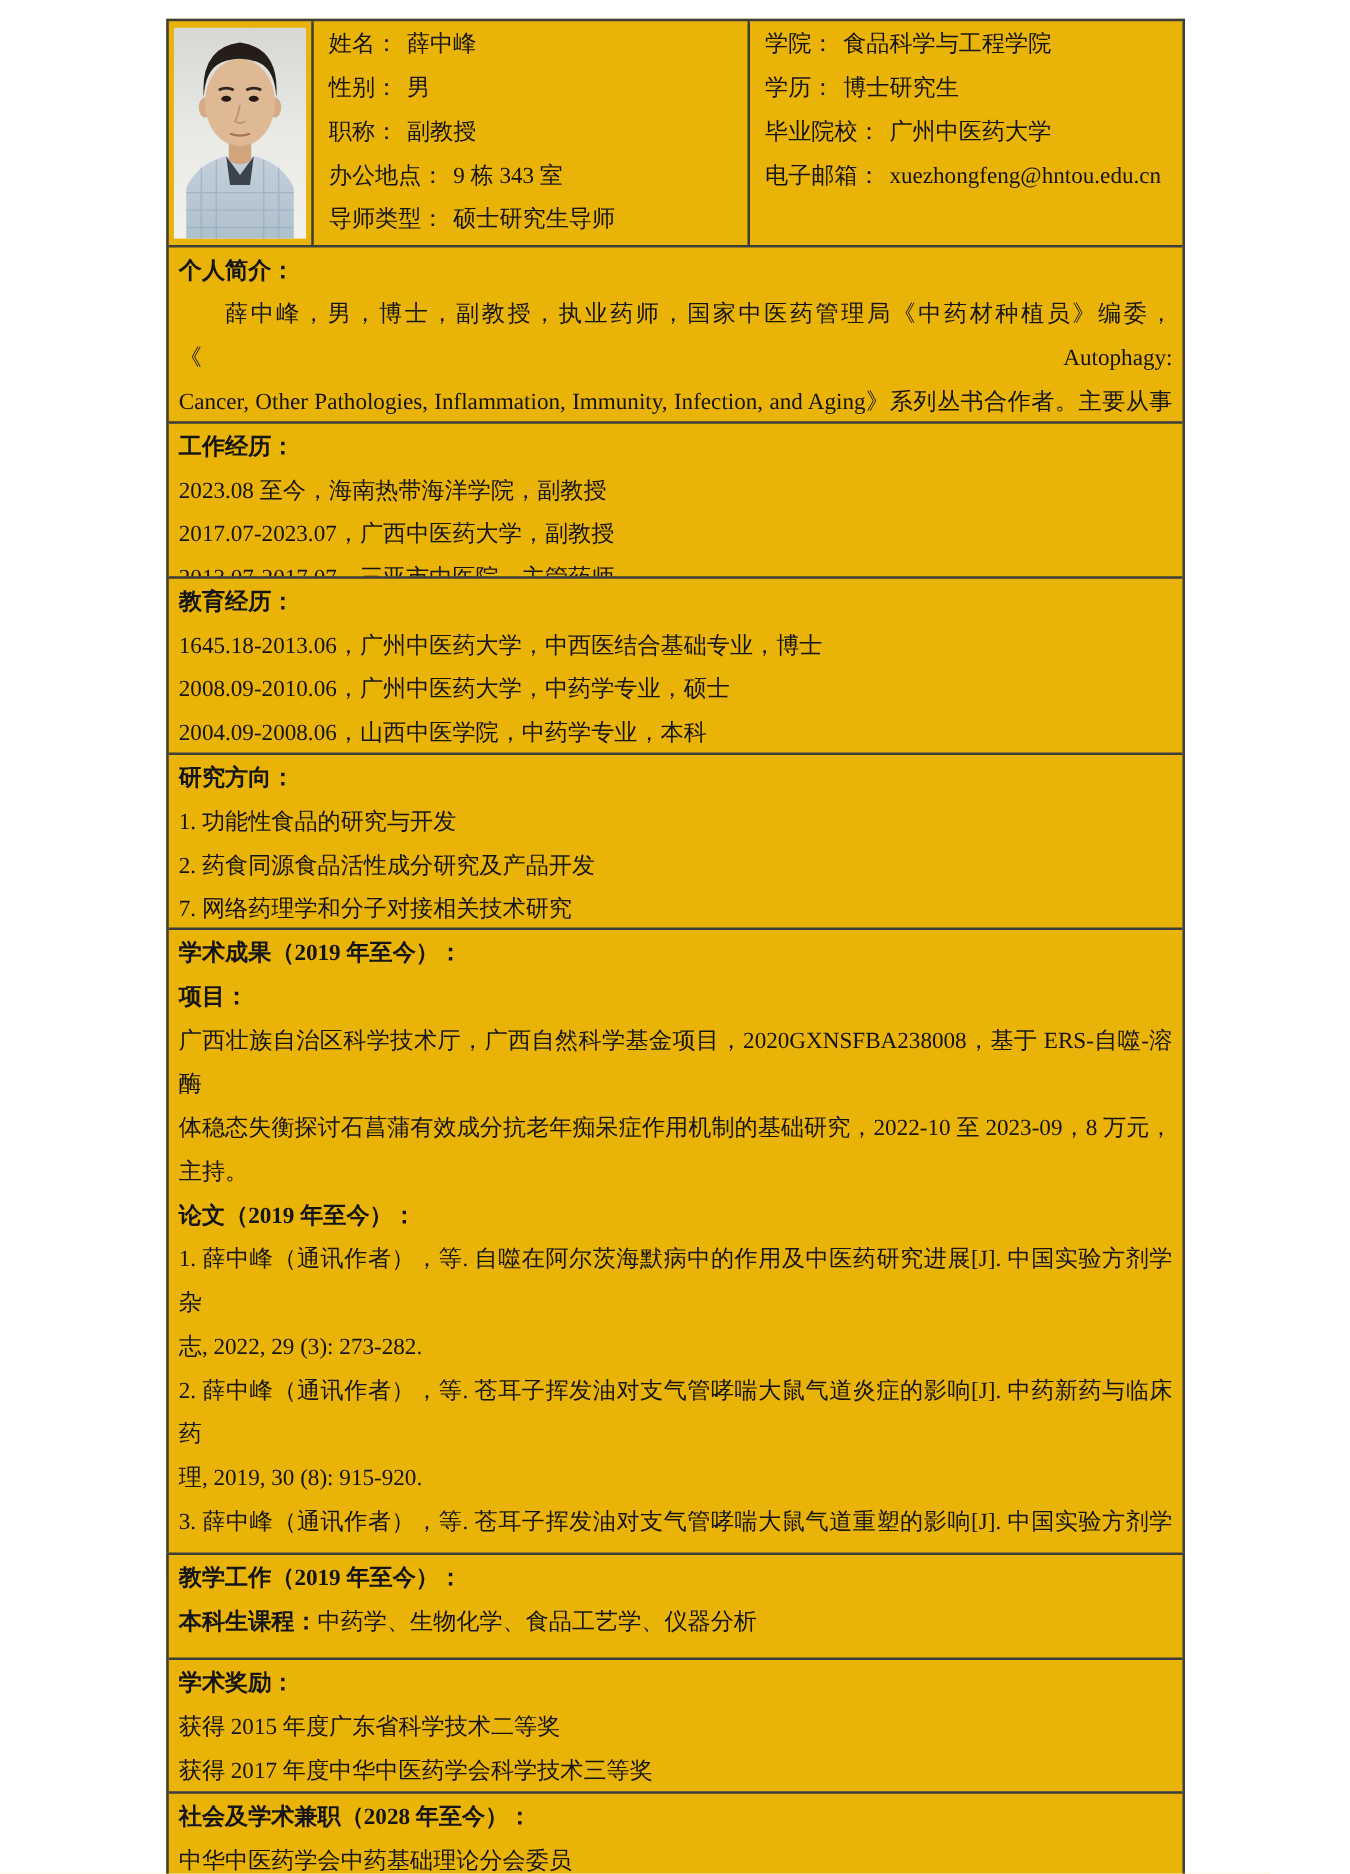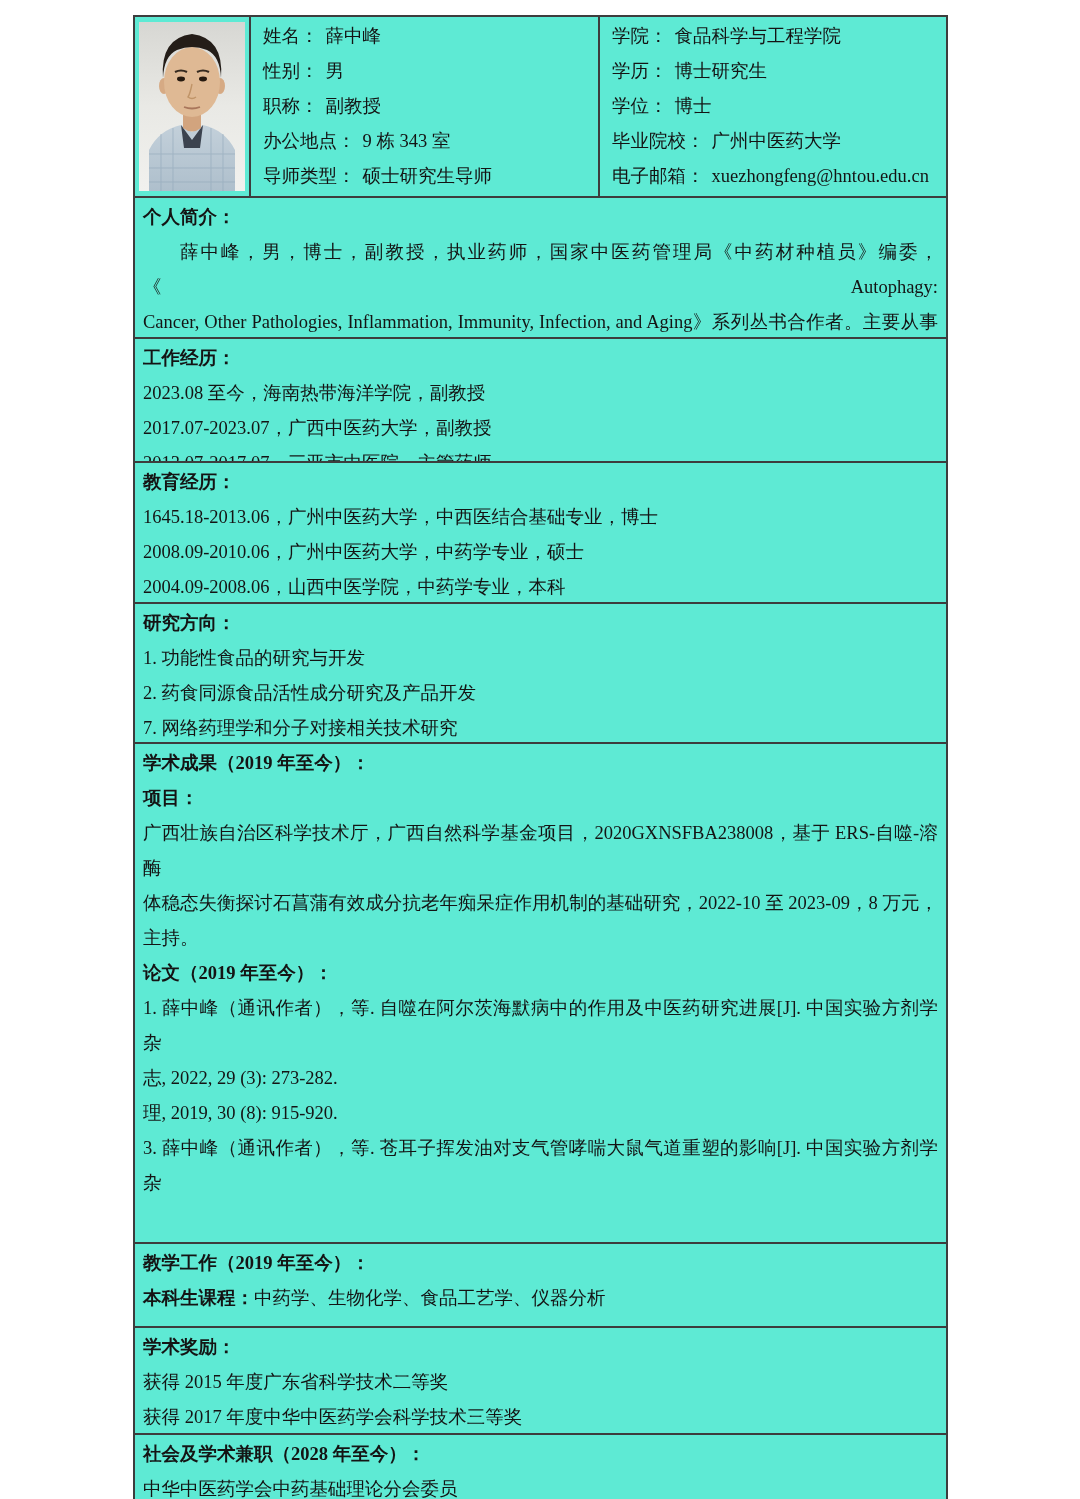--- a/index.html
+++ b/index.html
@@ -11,7 +11,7 @@
   .doc { position:relative; width:1080px; height:1499px; overflow:hidden; background:#fff; }
   .tbl {
     position:absolute; left:133px; width:815px;
-    border:2px solid #3d3d3d; background:#5eead4; box-sizing:border-box;
+    border:2px solid #3d3d3d; background:#eab308; box-sizing:border-box;
   }
   #tbl1 { top:15px; }
   #tbl2 { top:1242px; }

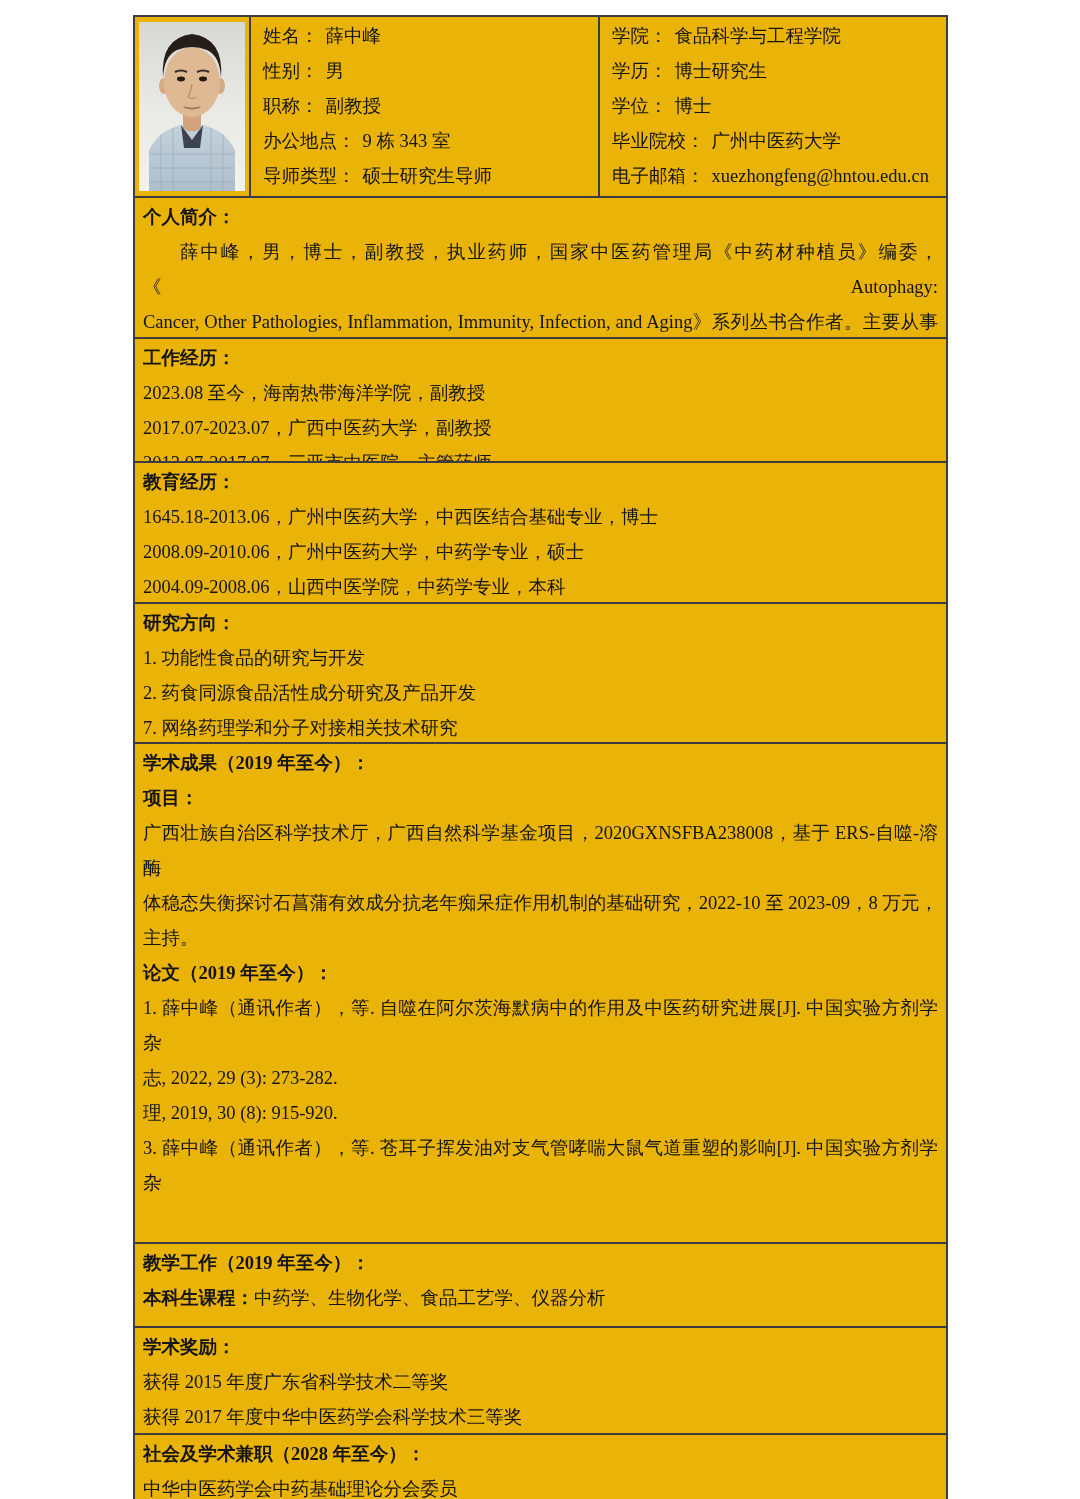--- a/index.html
+++ b/index.html
@@ -116,7 +116,6 @@
       <div class="info-cell info-right">
         <div class="frow"><span class="flabel">学院：</span><span>食品科学与工程学院</span></div>
         <div class="frow"><span class="flabel">学历：</span><span>博士研究生</span></div>
-        <div class="frow"><span class="flabel">学位：</span><span>博士</span></div>
         <div class="frow"><span class="flabel">毕业院校：</span><span>广州中医药大学</span></div>
         <div class="frow"><span class="flabel">电子邮箱：</span><span>xuezhongfeng@hntou.edu.cn</span></div>
       </div>

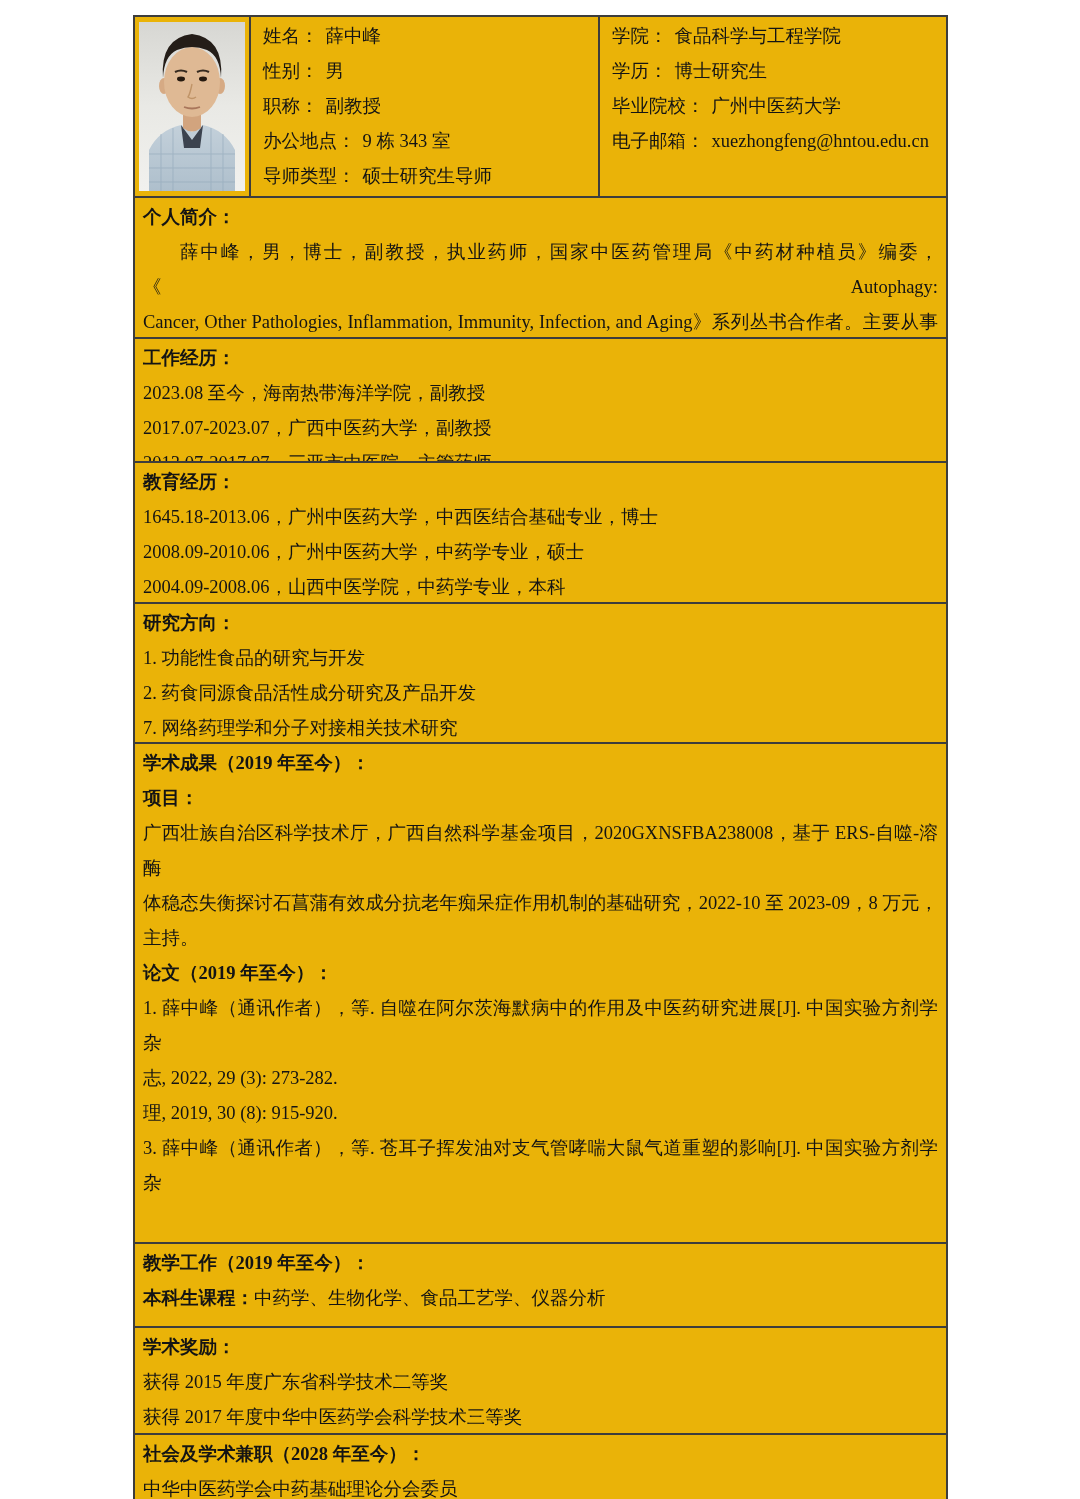--- a/index.html
+++ b/index.html
@@ -158,6 +158,7 @@
       <div class="sec-title">论文（2019 年至今）：</div>
       <div class="line fill">1. 薛中峰（通讯作者），等. 自噬在阿尔茨海默病中的作用及中医药研究进展[J]. 中国实验方剂学杂</div>
       <div class="line">志, 2022, 29 (3): 273-282.</div>
+      <div class="line fill">2. 薛中峰（通讯作者），等. 苍耳子挥发油对支气管哮喘大鼠气道炎症的影响[J]. 中药新药与临床药</div>
       <div class="line">理, 2019, 30 (8): 915-920.</div>
       <div class="line fill">3. 薛中峰（通讯作者），等. 苍耳子挥发油对支气管哮喘大鼠气道重塑的影响[J]. 中国实验方剂学杂</div>
 

